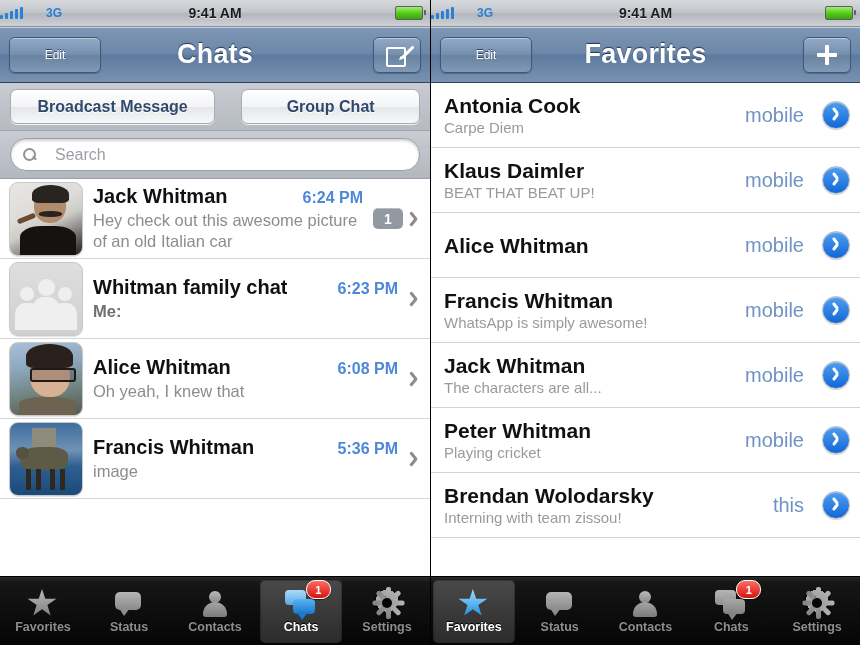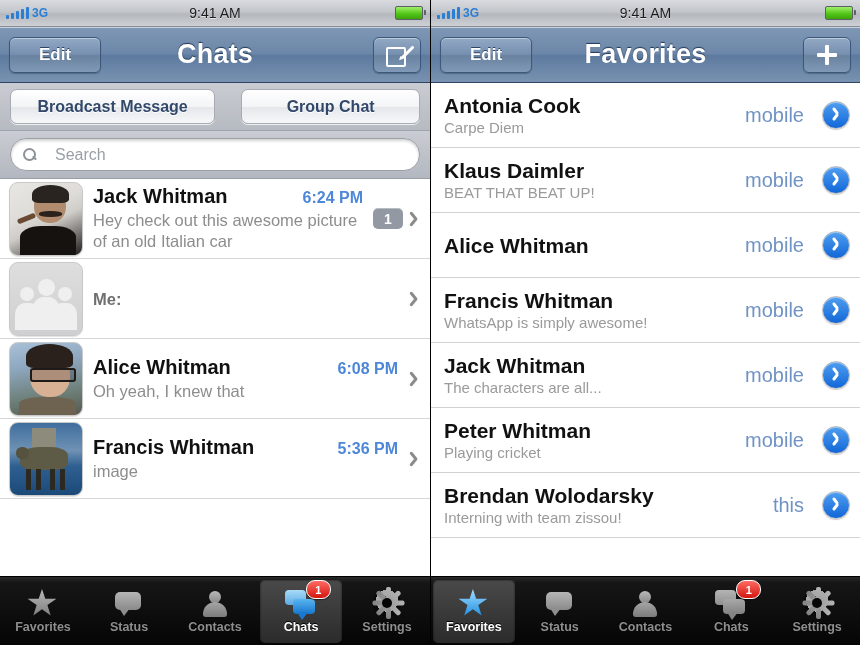--- a/index.html
+++ b/index.html
@@ -20,7 +20,7 @@
     border-bottom:1px solid #8a8d93;
     display:flex;align-items:center;
   }
-  .sb-left{display:flex;align-items:flex-end;gap:3px;padding-left:6px;height:26px;}
+  .sb-left{display:flex;align-items:flex-end;gap:23px;height:26px;}
   .bars{display:flex;align-items:flex-end;gap:2px;height:14px;padding-bottom:7px;}
   .bars i{display:block;width:3px;background:#2a7fd4;border-radius:1px;}
   .bars i:nth-child(1){height:4px}

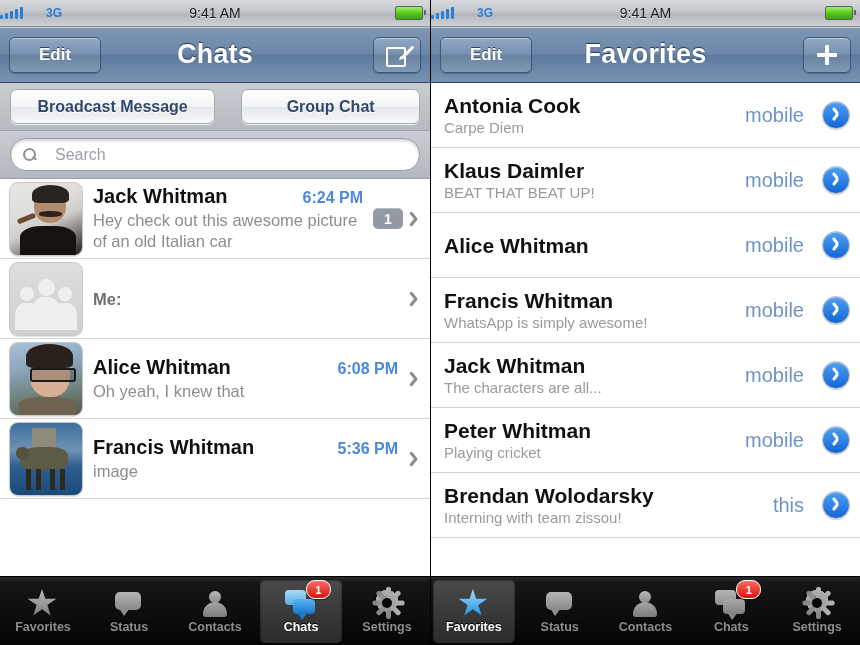--- a/index.html
+++ b/index.html
@@ -31,7 +31,7 @@
   .net{font-size:12px;font-weight:bold;color:#2a7fd4;line-height:26px;letter-spacing:0px;}
   .sb-time{
     position:absolute;left:0;right:0;text-align:center;
-    font-size:14px;font-weight:normal;color:#1b1b1b;line-height:26px;
+    font-size:14px;font-weight:bold;color:#1b1b1b;line-height:26px;
     text-shadow:0 1px 0 rgba(255,255,255,.6);
   }
   .sb-right{margin-left:auto;padding-right:7px;display:flex;align-items:center;}

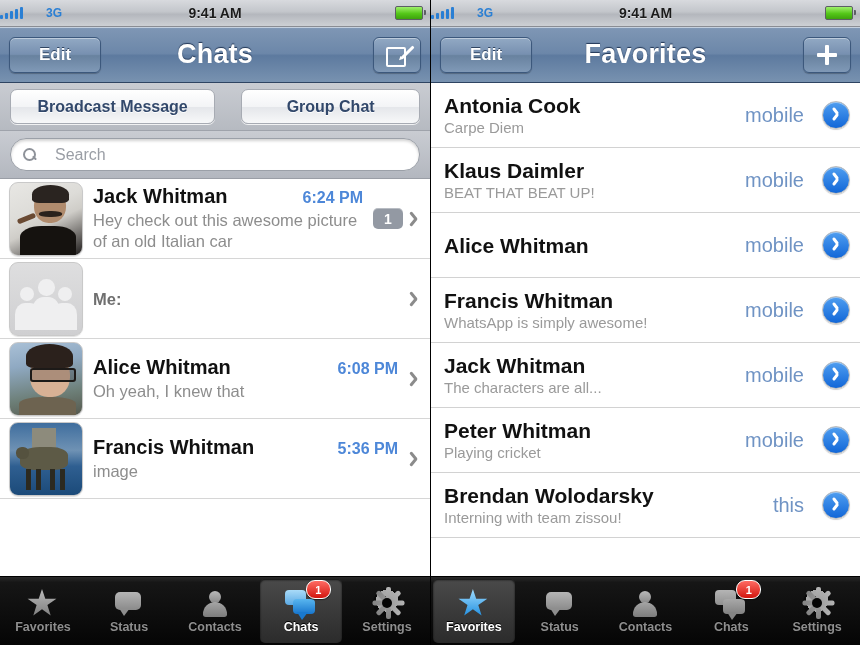--- a/index.html
+++ b/index.html
@@ -63,7 +63,7 @@
     border:1px solid #3c587c;border-radius:6px;
     background:linear-gradient(to bottom,#92a9c4 0%,#7790b0 48%,#68829f 52%,#8099b7 100%);
     box-shadow:inset 0 1px 0 rgba(255,255,255,.4),0 1px 1px rgba(0,0,0,.25);
-    color:#fff;font-size:17px;font-weight:bold;
+    color:#fff;font-size:12px;font-weight:normal;
     text-shadow:0 -1px 0 rgba(20,40,70,.75);
     cursor:pointer;
   }

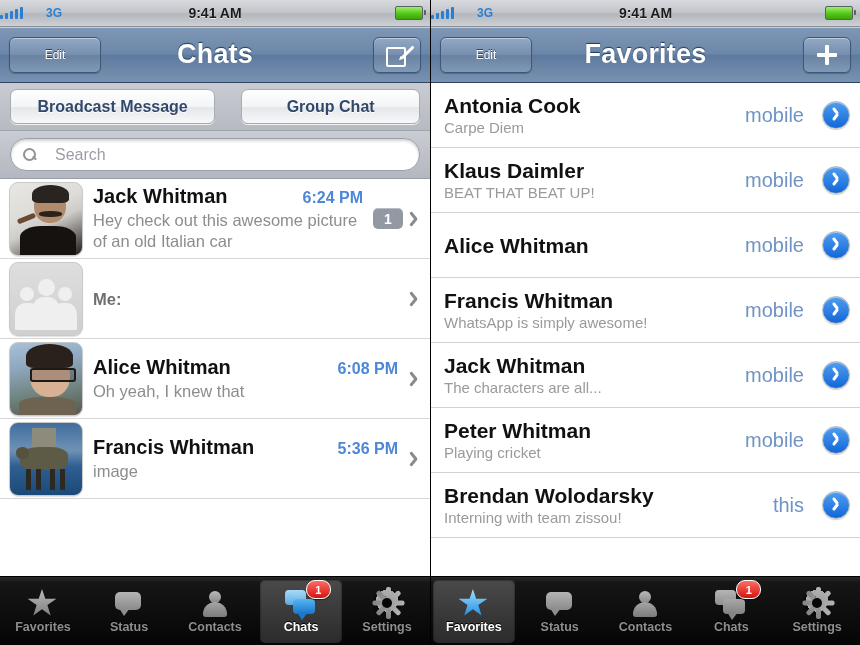--- a/index.html
+++ b/index.html
@@ -320,6 +320,10 @@
             <span class="b3"></span>
         </div>
         <div class="chat-main">
+          <div class="chat-top">
+            <span class="chat-name">Whitman family chat</span>
+            <span class="chat-time">6:23 PM</span>
+          </div>
           <div class="chat-snip">
             <span class="me">Me:</span>
           </div>

